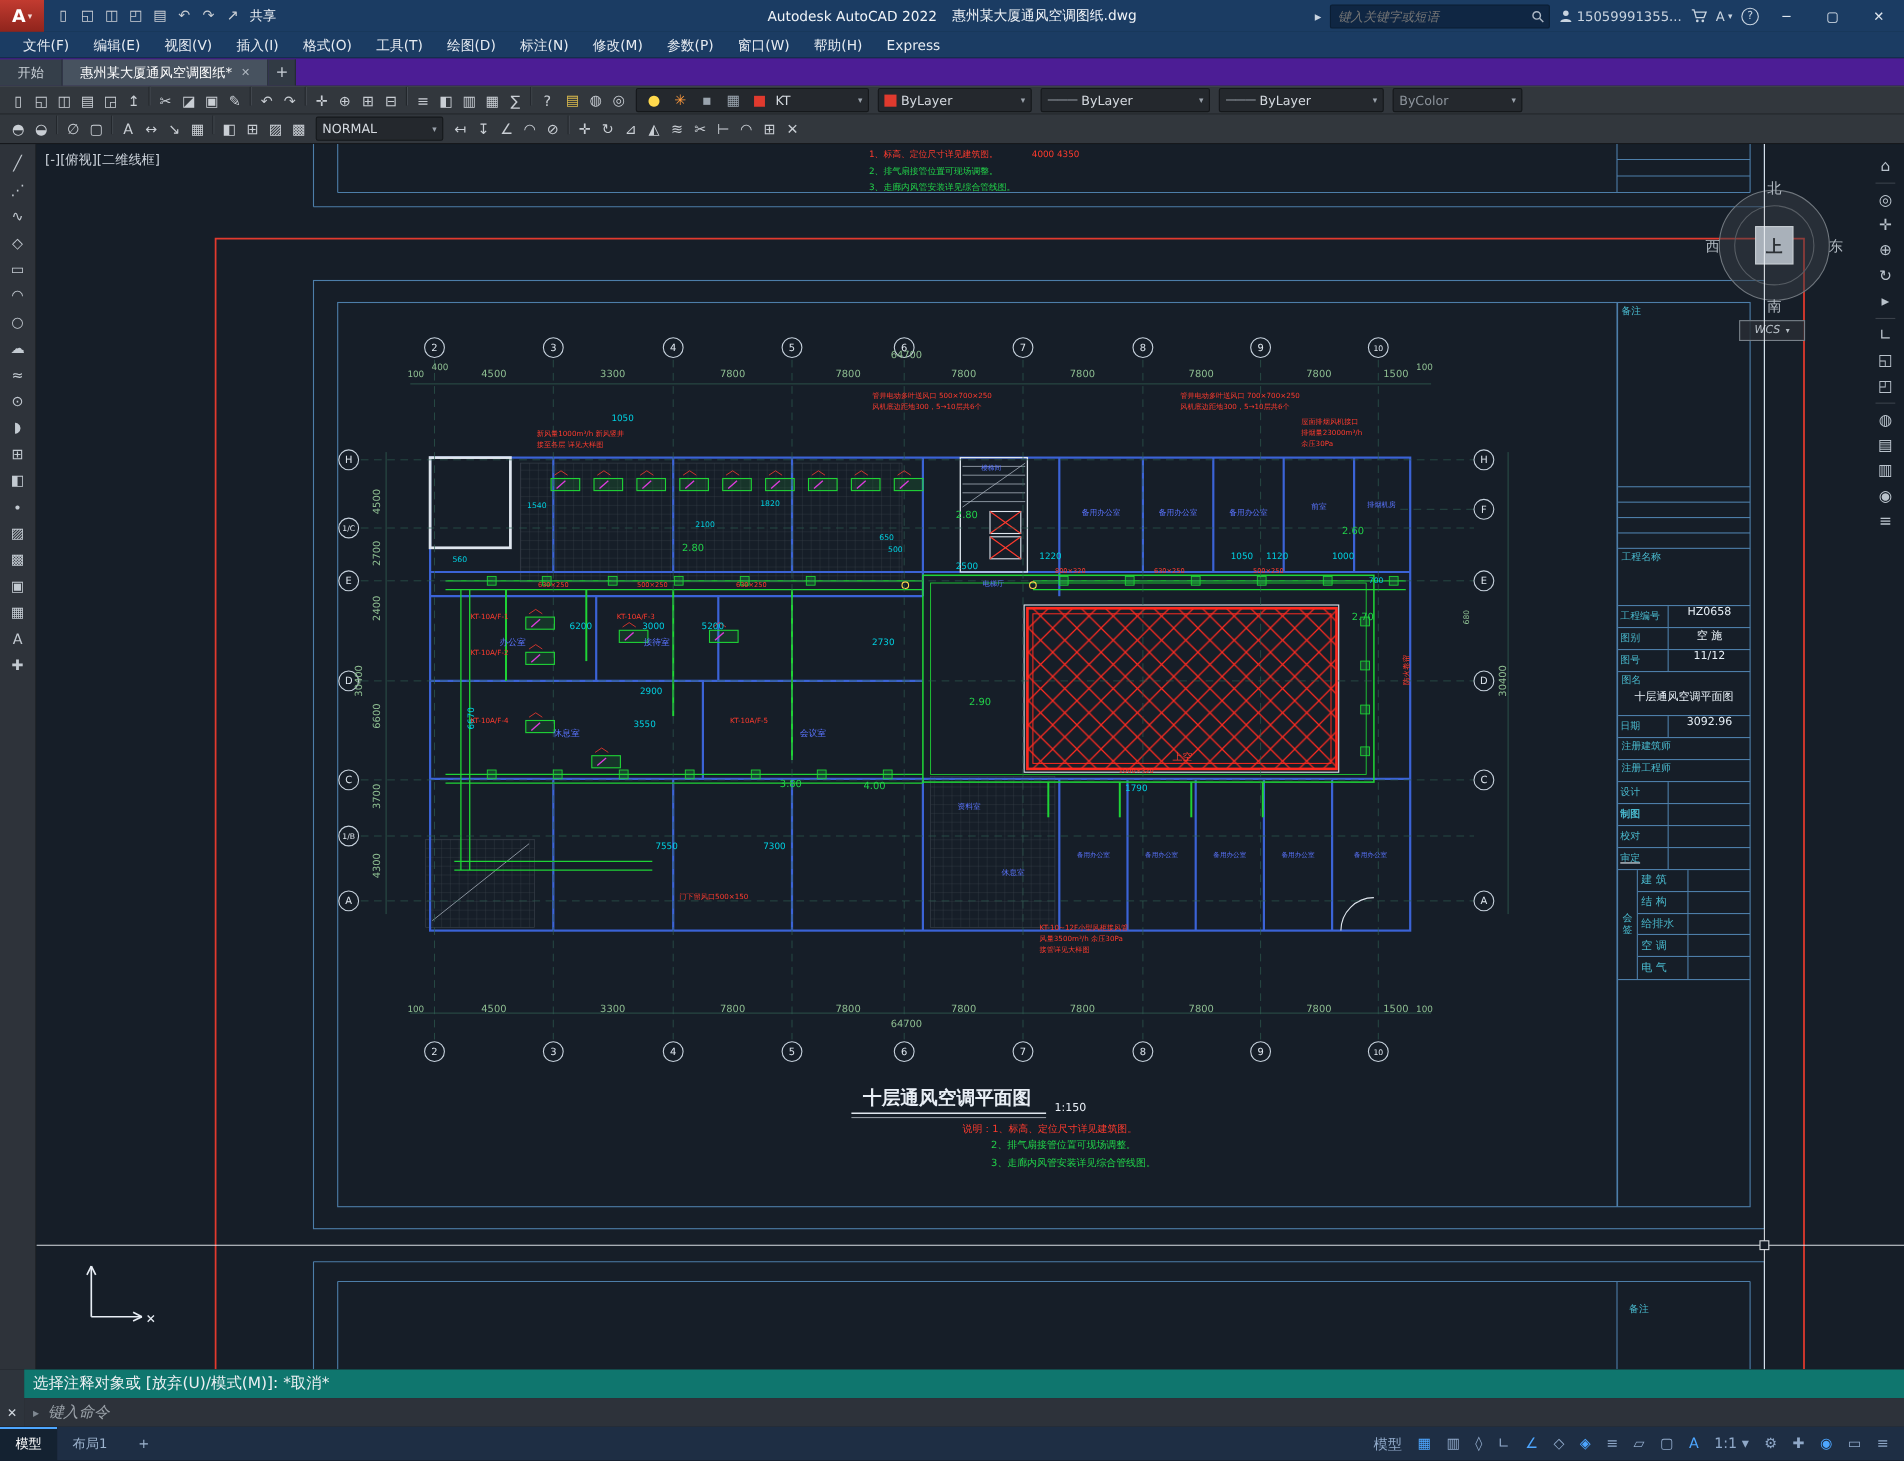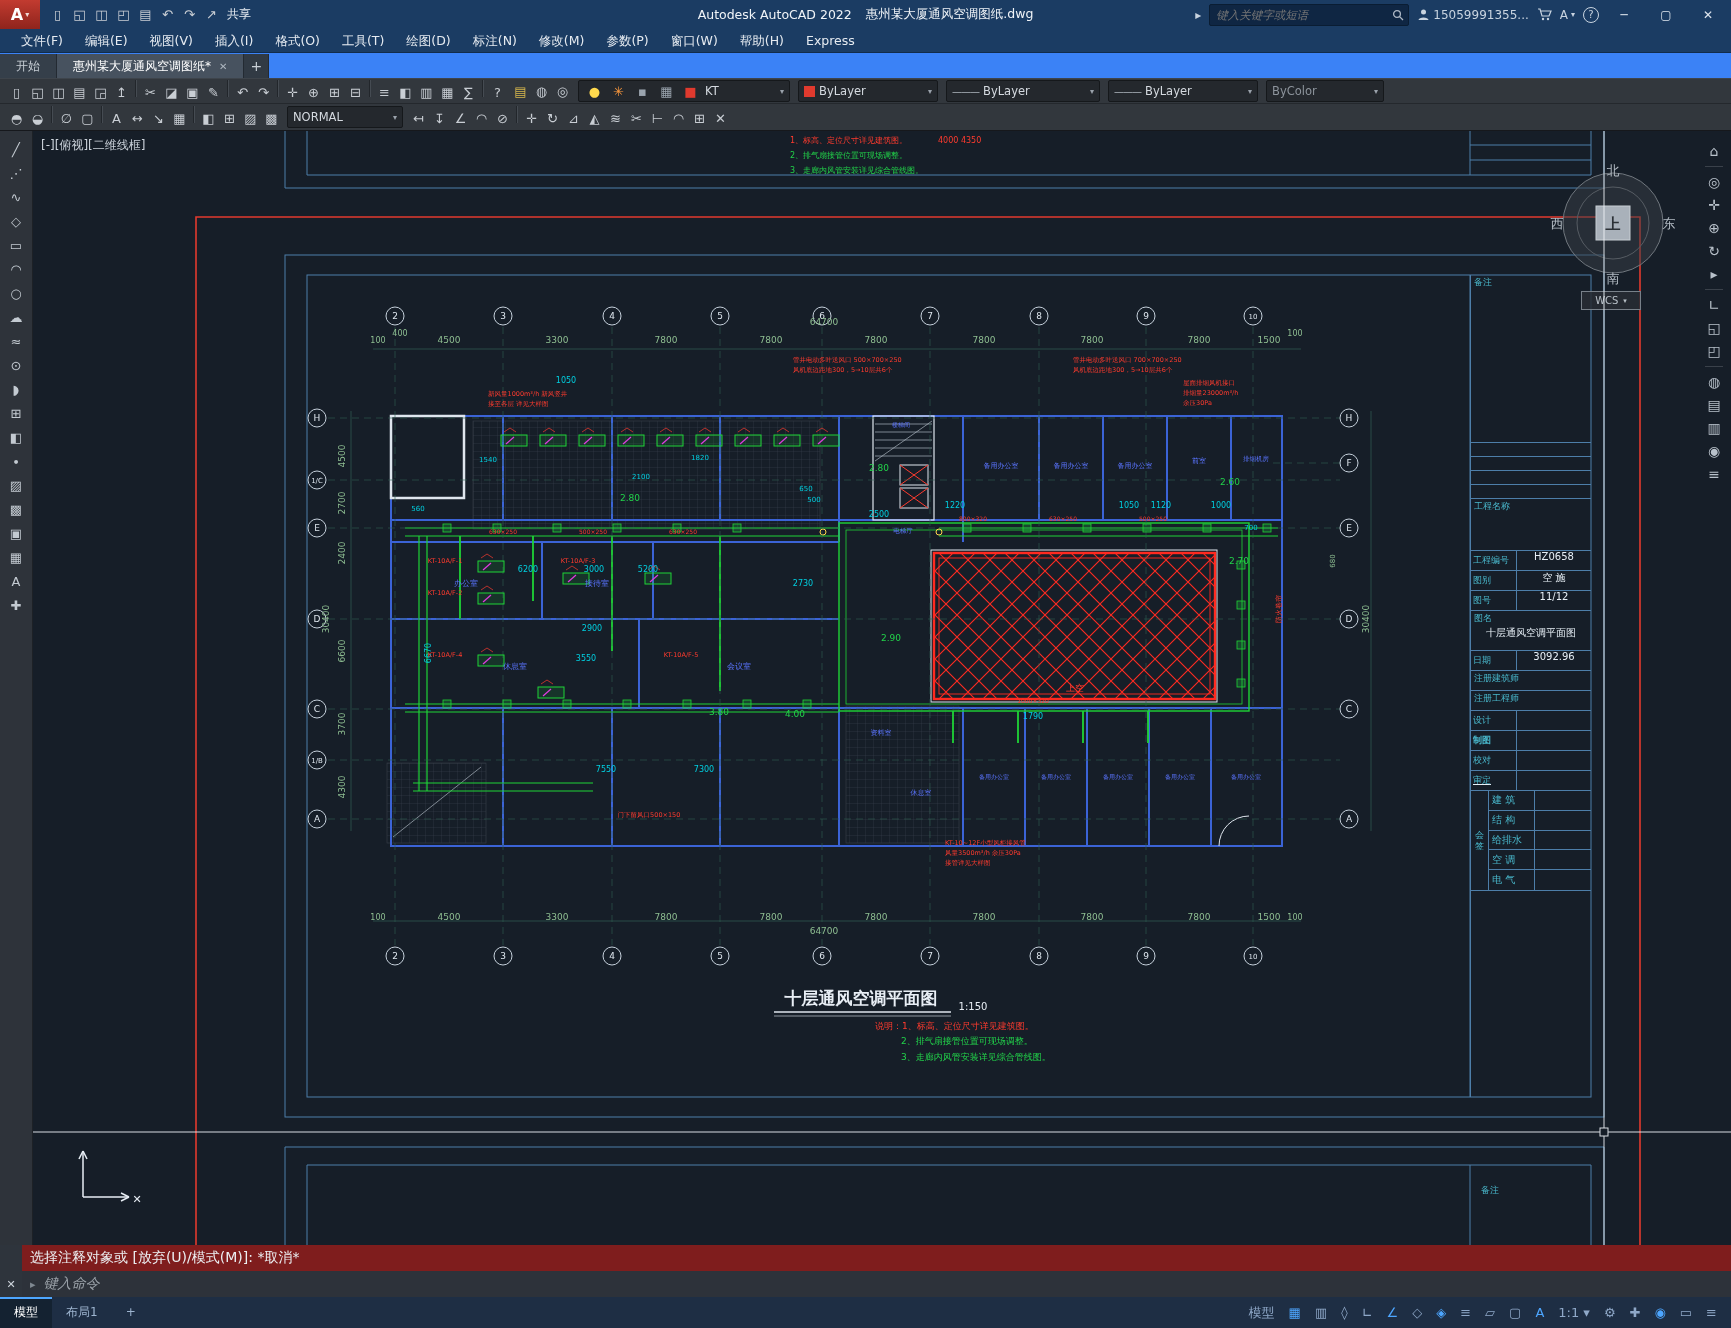--- a/index.html
+++ b/index.html
@@ -33,7 +33,7 @@
            box-sizing:border-box;}
   .menu-item{color:#e6ebf1;font-size:12.5px;padding:0 11px;height:24px;line-height:24px;}
   
-  #tabbar{position:absolute;left:0;top:53px;width:1731px;height:25px;background:#3b82f6;
+  #tabbar{position:absolute;left:0;top:53px;width:1731px;height:25px;background:#4c1d95;
           display:flex;align-items:flex-end;}
   .ftab{height:24px;display:flex;align-items:center;padding:0 16px;font-size:12px;color:#c8cfd6;
         background:#353f4a;border-right:1px solid #232a32;gap:8px;}

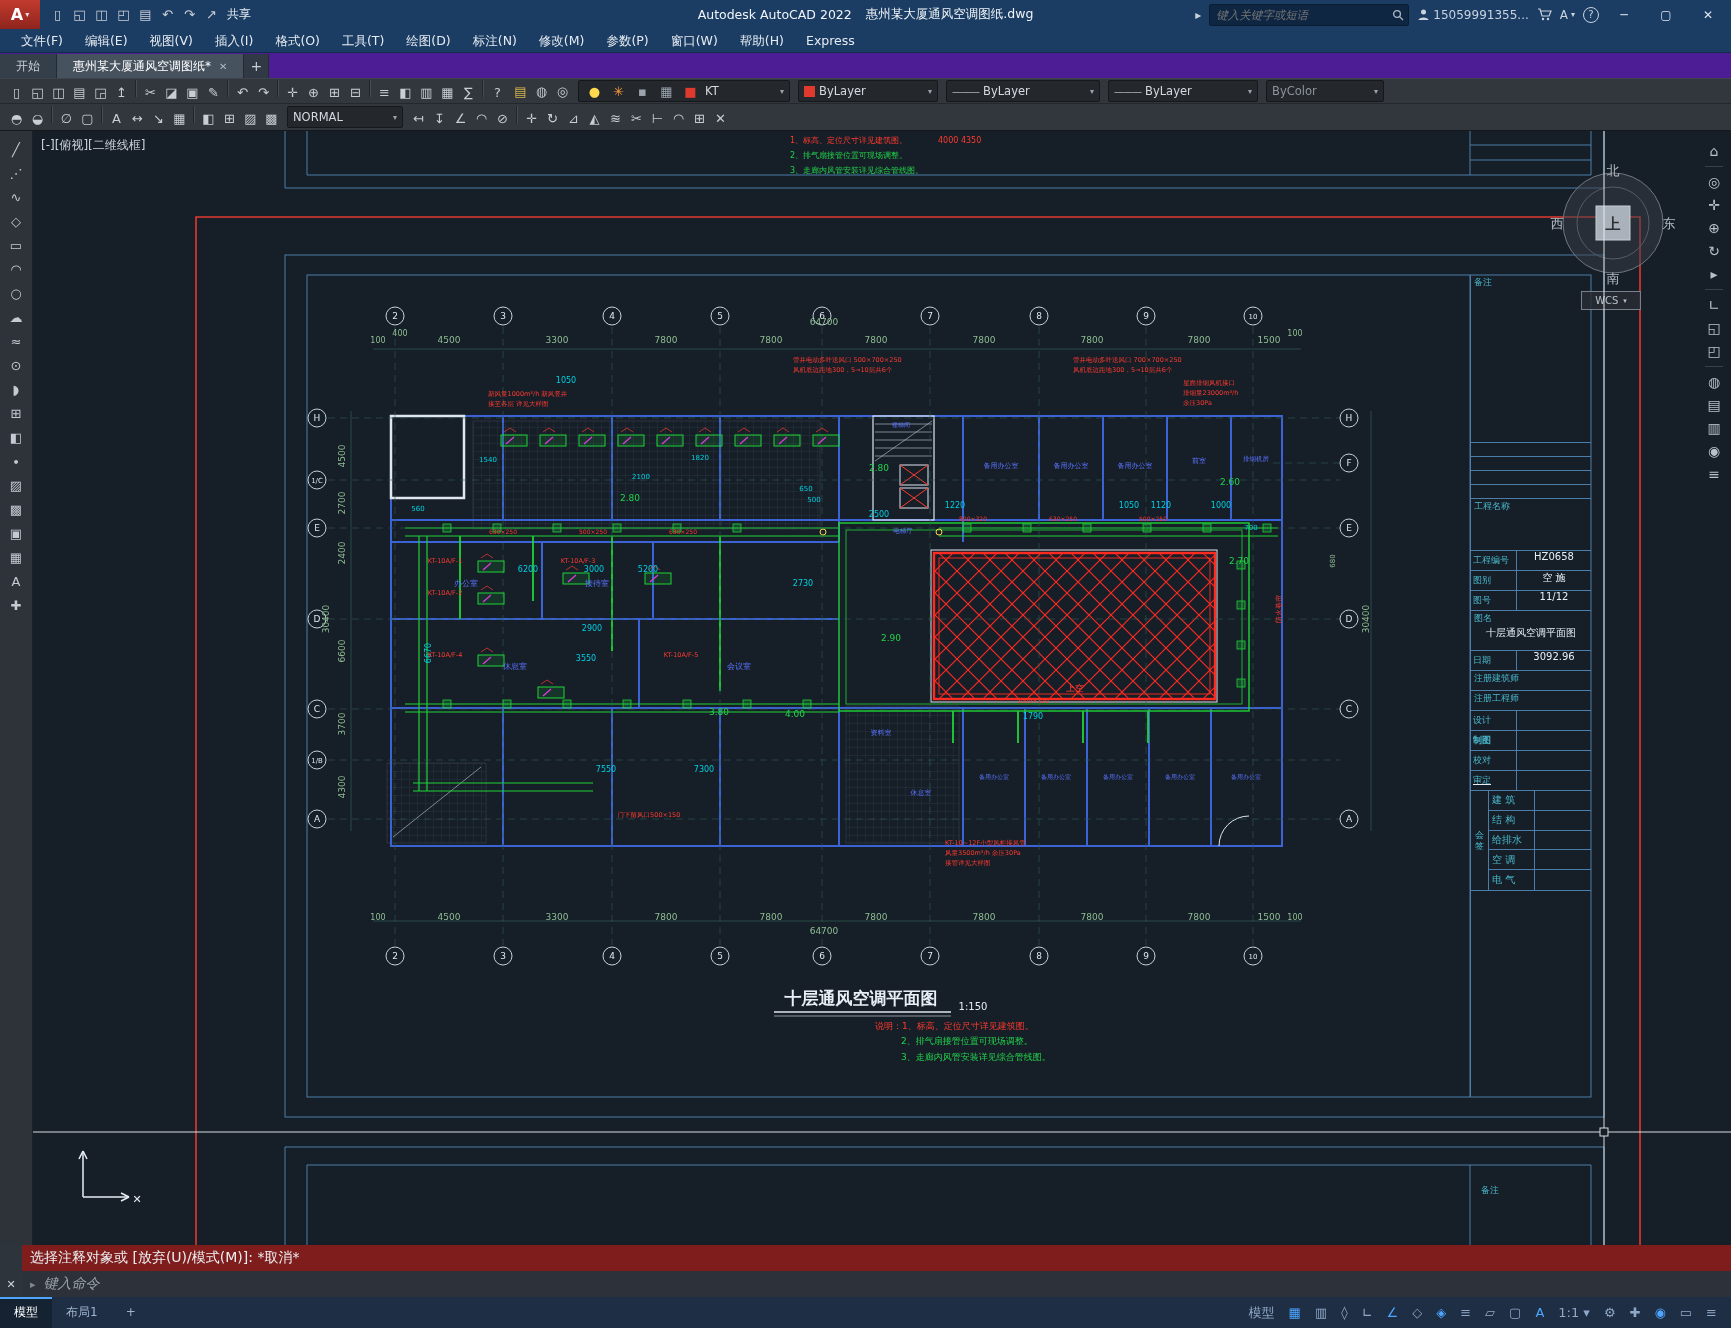--- a/index.html
+++ b/index.html
@@ -72,7 +72,7 @@
   #vp-label{position:absolute;left:8px;top:6px;color:#ccd3db;font-size:12px;z-index:20;}
   #wcs-badge{position:absolute;left:1548px;top:160px;width:58px;height:17px;border:1px solid #788089;
              background:rgba(40,45,52,.85);color:#b8c0c8;font-size:10px;display:flex;align-items:center;
-             justify-content:center;gap:5px;z-index:20;}
+             justify-content:center;gap:5px;z-index:20;font-style:italic;}
   #wcs-badge .caret{font-size:7px;}
   svg text{font-family:"DejaVu Sans","Liberation Sans",sans-serif;}
   .steel{stroke:#4d7ea9;fill:none;stroke-width:1;}

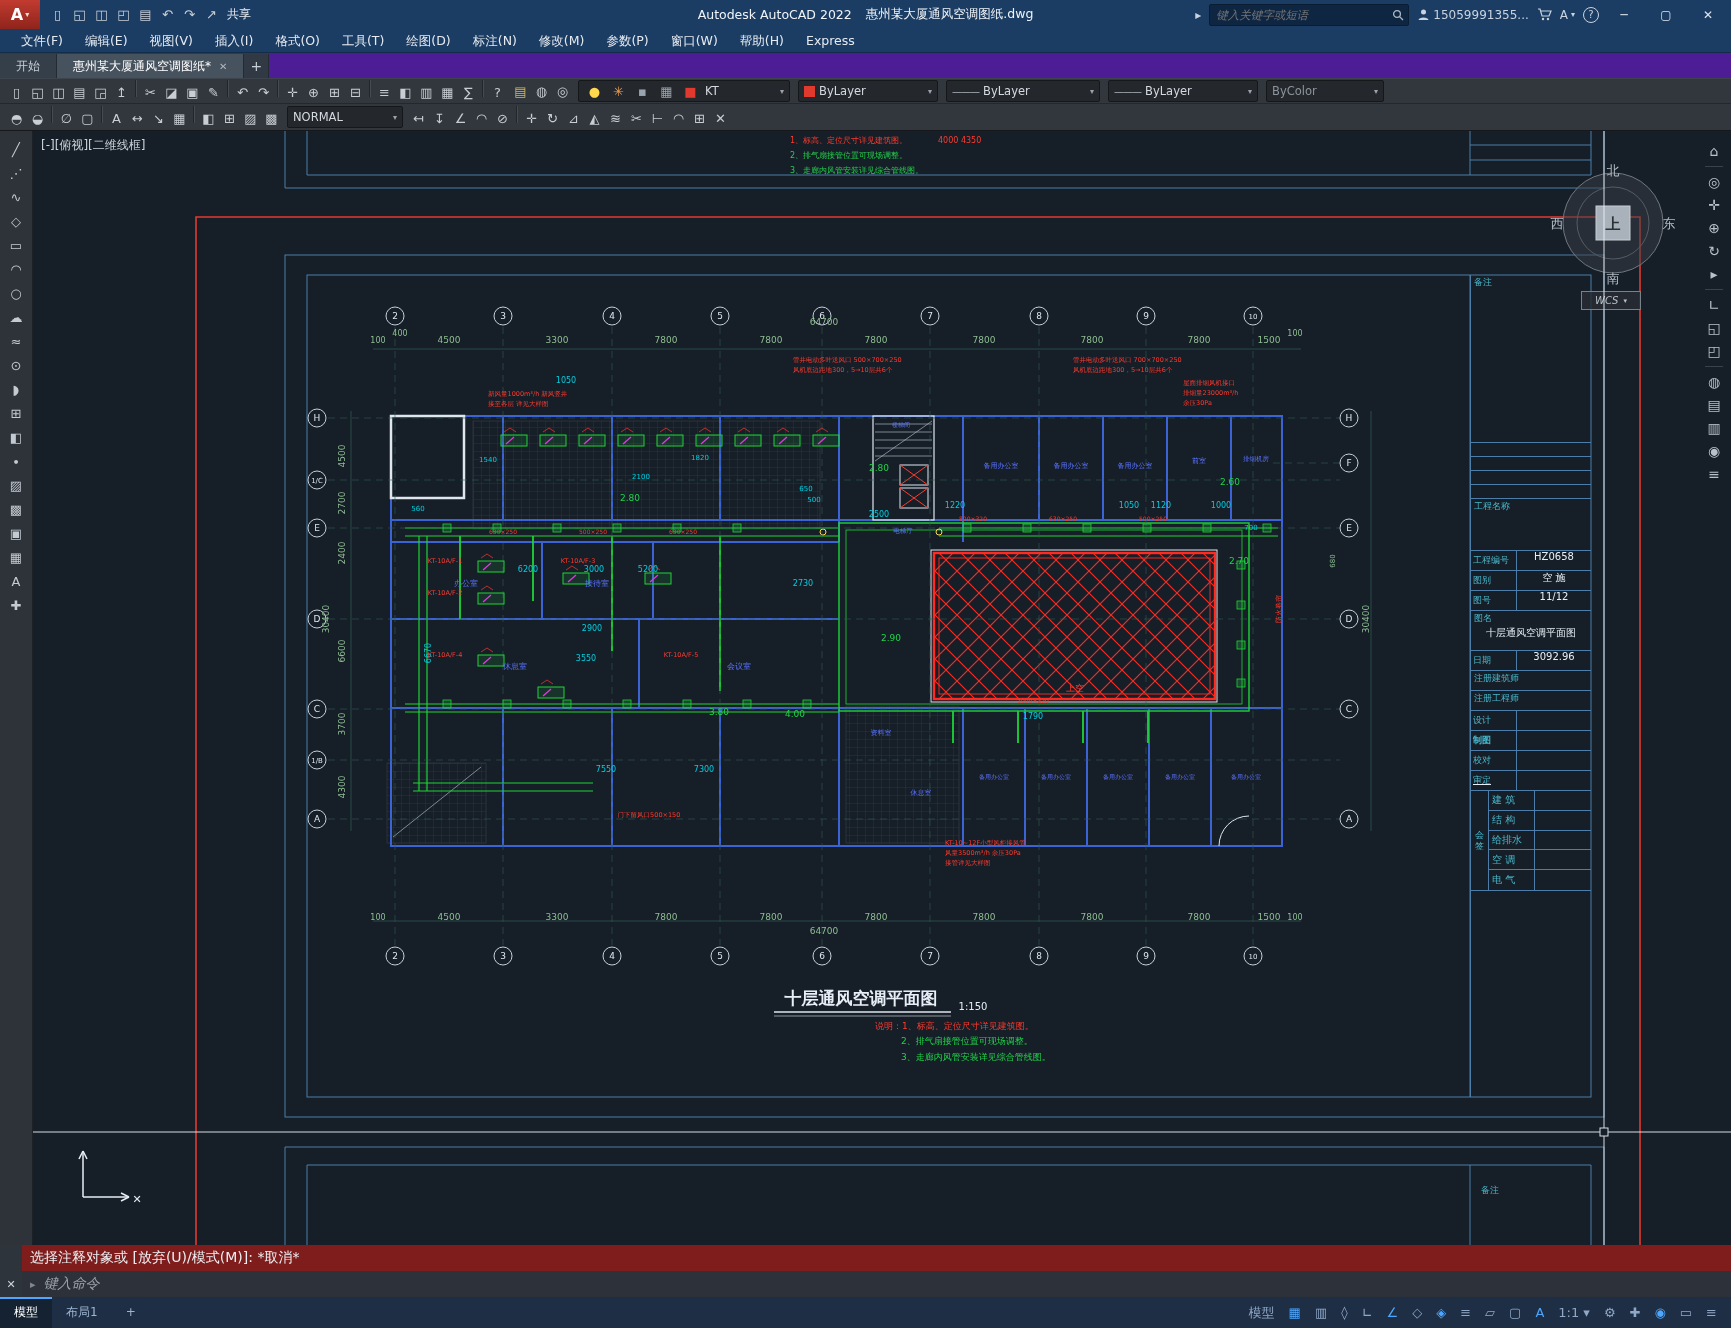--- a/index.html
+++ b/index.html
@@ -113,7 +113,7 @@
             align-items:flex-end;justify-content:center;padding-bottom:6px;box-sizing:border-box;
             color:#cfd6dd;font-size:11px;}
   #cmd-history{position:absolute;left:22px;top:0;width:1709px;height:26px;display:flex;align-items:center;
-               padding-left:8px;box-sizing:border-box;color:#eceff2;font-size:14px;background:#7f1d1d;}
+               padding-left:8px;box-sizing:border-box;color:#eceff2;font-size:14px;background:#0f766e;}
   #cmd-input{position:absolute;left:22px;top:26px;width:1709px;height:26px;display:flex;align-items:center;
              gap:8px;padding-left:8px;box-sizing:border-box;background:#2d323a;color:#9aa1a8;
              font-size:14px;font-style:italic;}

